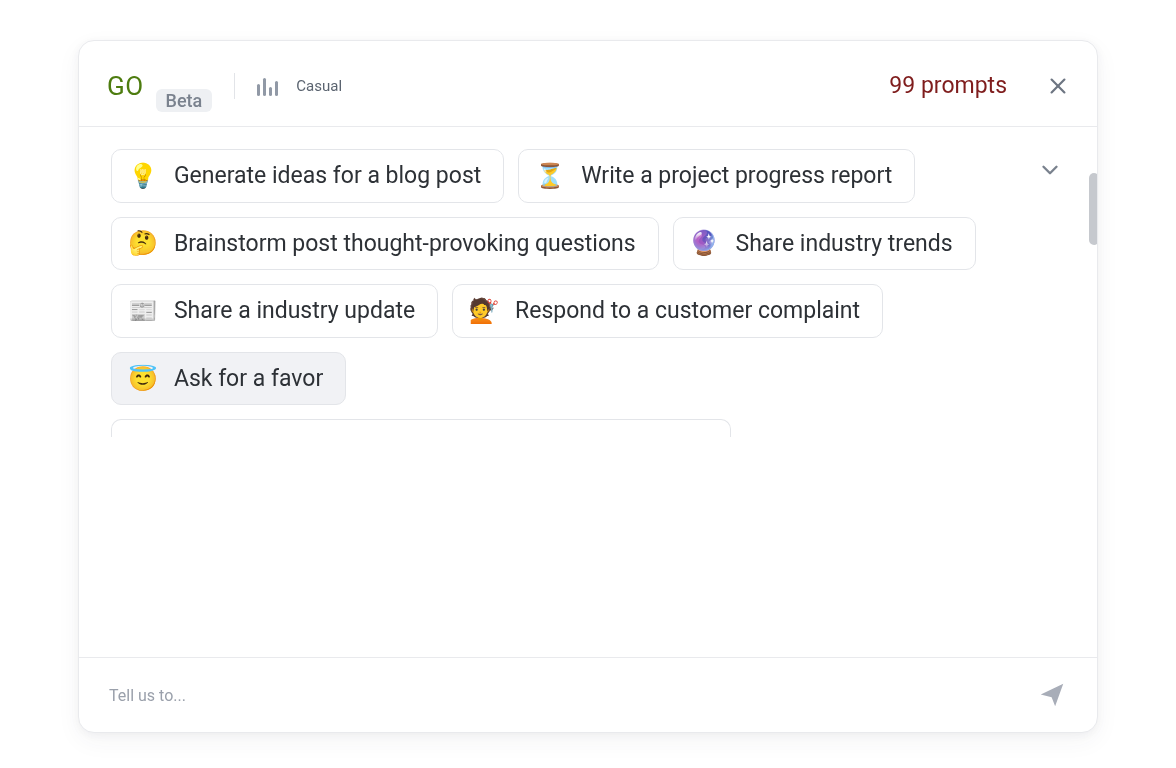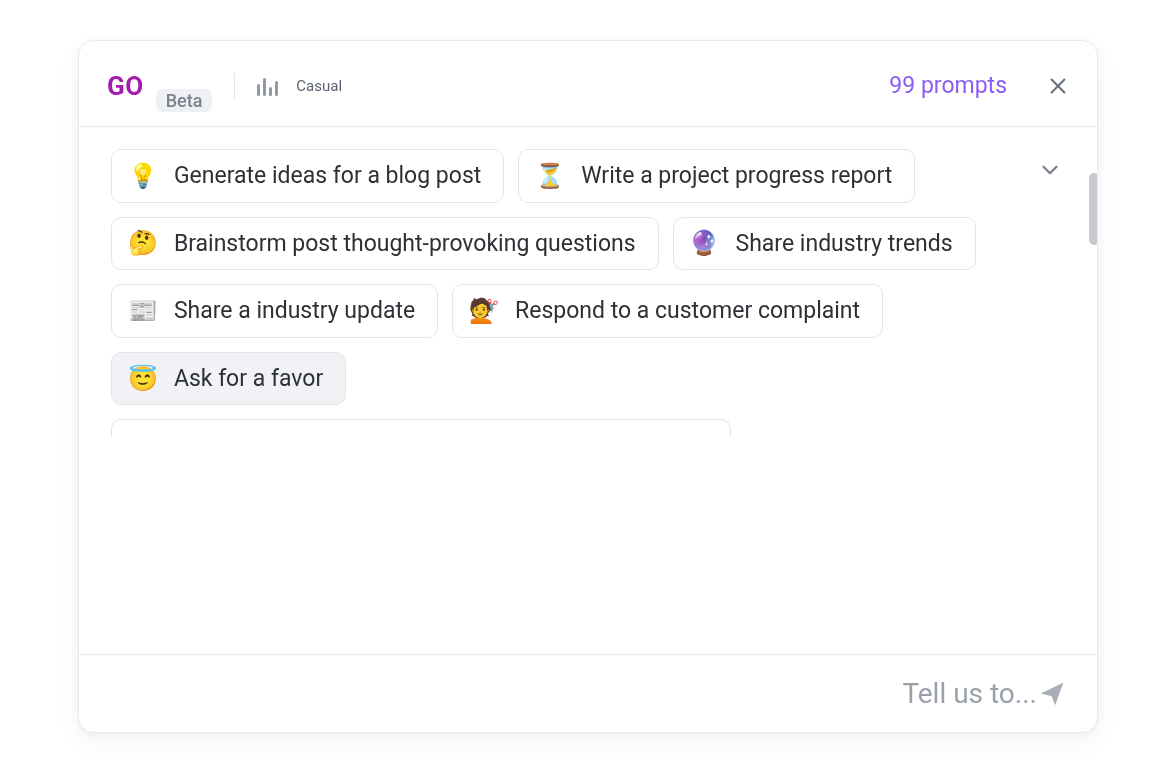--- a/index.html
+++ b/index.html
@@ -28,8 +28,8 @@
     gap:18px;
   }
   .logo{
-    font-weight:700; font-size:26px; letter-spacing:.5px;
-    color:#a21caf;
+    font-weight:400; font-size:26px; letter-spacing:.5px;
+    color:#4d7c0f;
   }
   .beta{
     font-size:18px; font-weight:500;

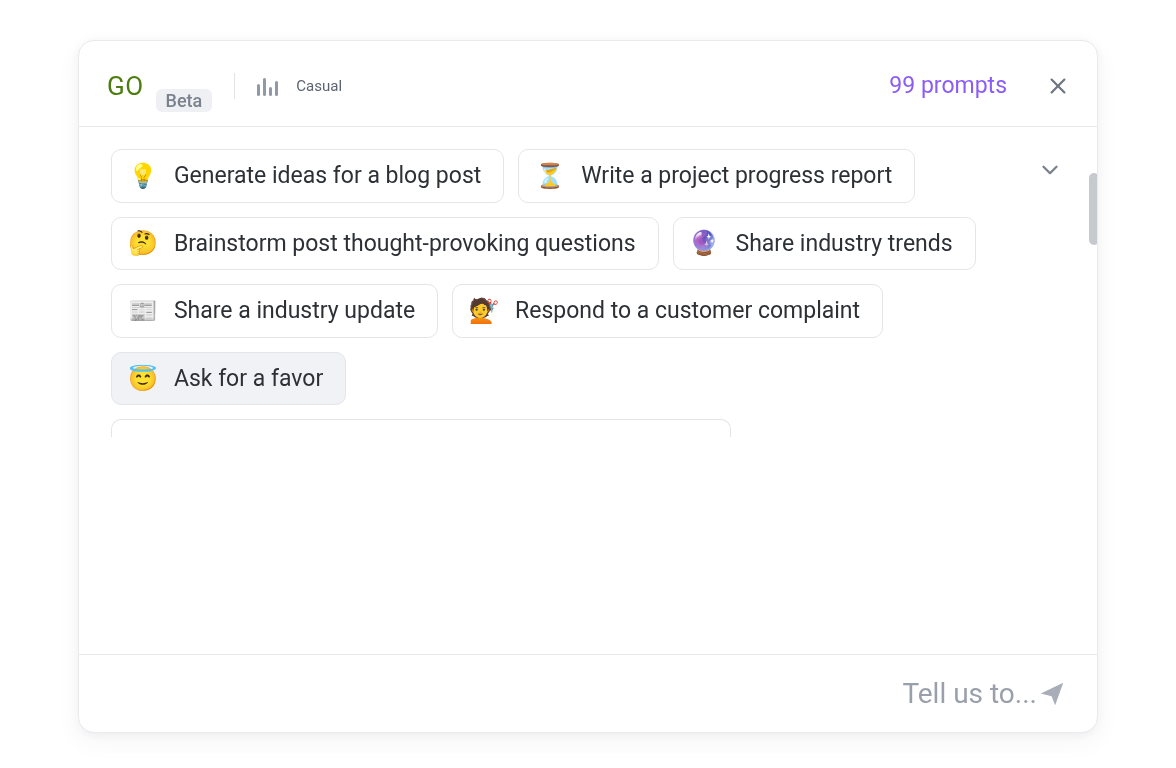--- a/index.html
+++ b/index.html
@@ -50,7 +50,7 @@
   .eq-icon span:nth-child(4){height:15px;}
   .tone{font-size:15px;color:#5b6470;}
   .spacer{flex:1;}
-  .prompts{font-size:23px;color:#8b5cf6;}
+  .prompts{font-size:23px;color:#7f1d1d;}
   .close-x{width:22px;height:22px;margin-left:22px;cursor:pointer;}
   .close-x svg{display:block;}
   

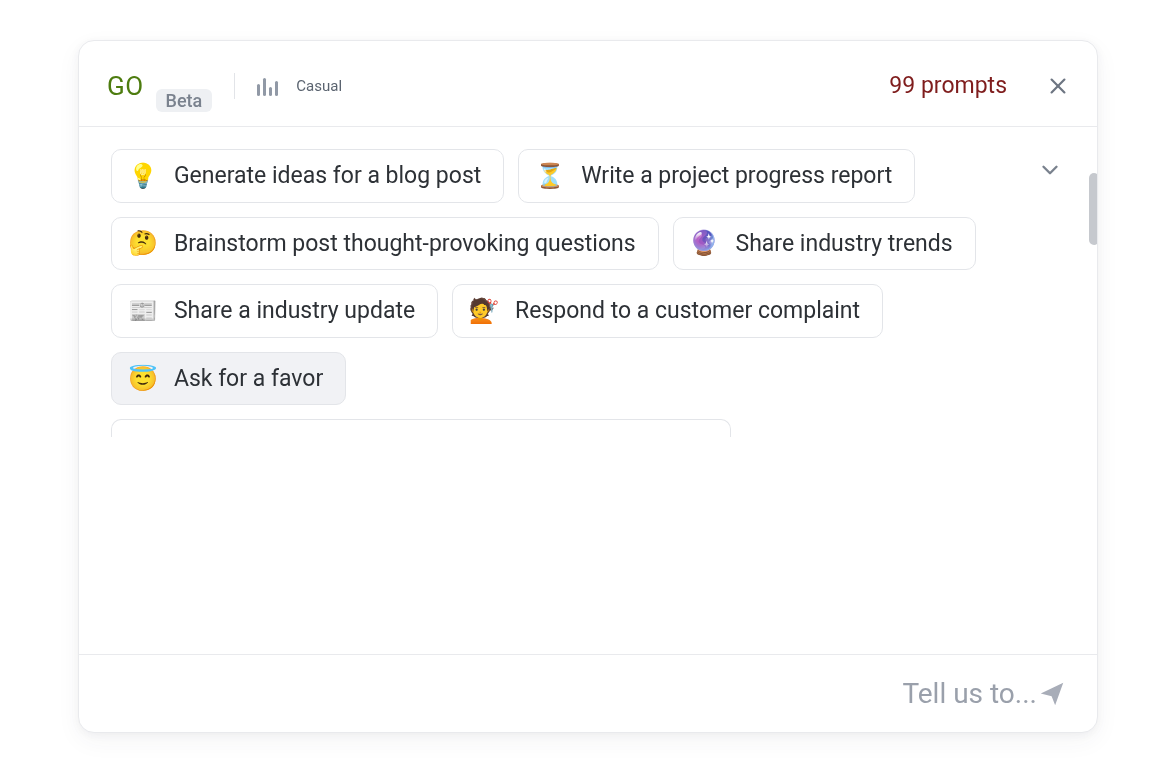--- a/index.html
+++ b/index.html
@@ -104,7 +104,7 @@
   }
   .inputbar input{
     flex:1; border:none; outline:none;
-    font-size:28px; color:#be185d;text-align:right;
+    font-size:16px; color:#be185d;
   }
   .inputbar input::placeholder{color:#9aa0ab;}
   .send{width:30px;height:30px;cursor:pointer;}

